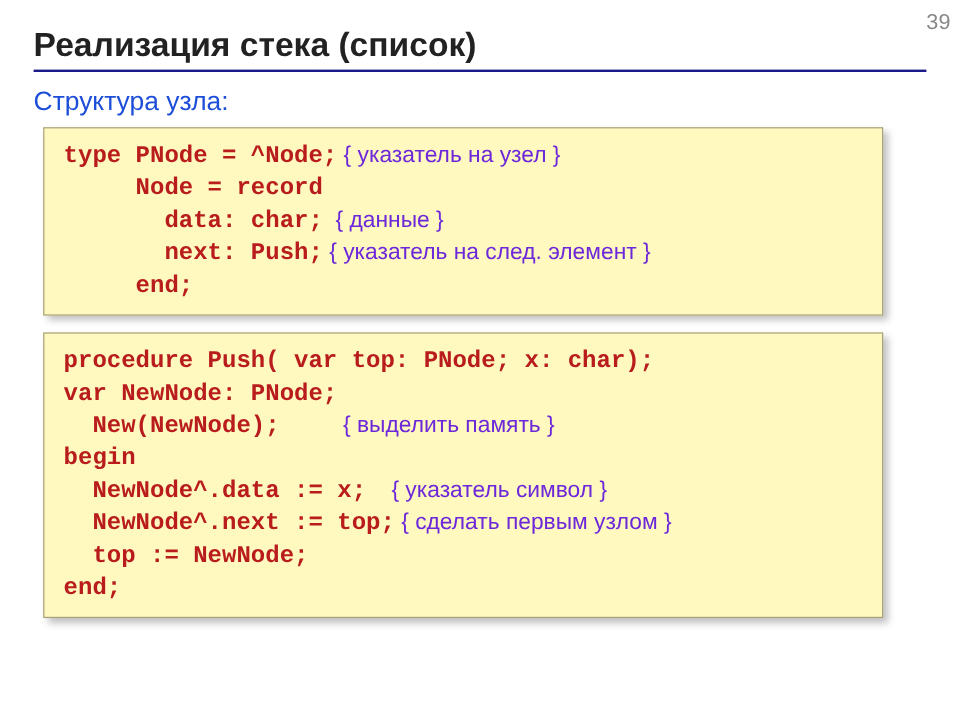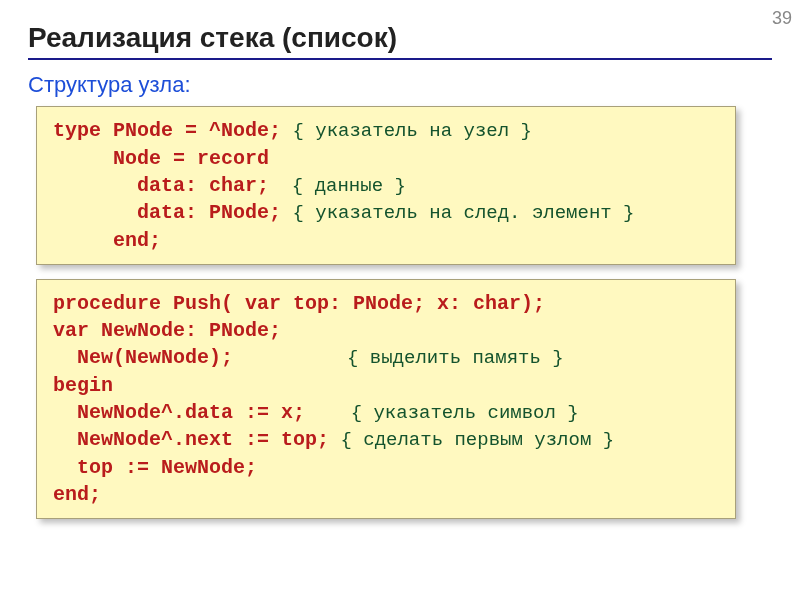--- a/index.html
+++ b/index.html
@@ -58,7 +58,7 @@
     white-space: pre;
   }
   .kw  { color: #b91c1c; font-weight: bold; }
-  .cmt { color: #14532d; font-style: normal; font-weight: normal; font-family: Liberation Mono, monospace; font-size: 19px; }
+  .cmt { color: #6d28d9; font-style: normal; font-weight: normal; font-family: Liberation Sans, sans-serif; font-size: 19px; }
 </style>
 </head>
 <body>

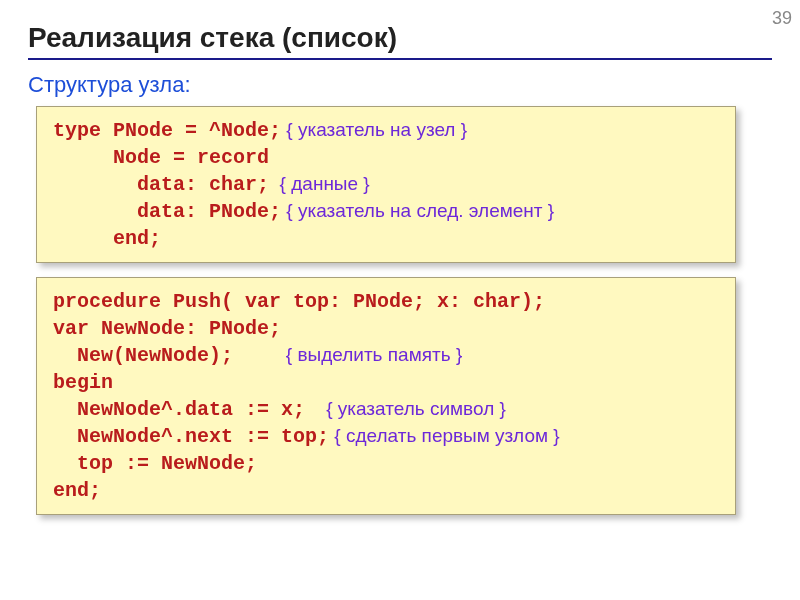--- a/index.html
+++ b/index.html
@@ -76,7 +76,7 @@
     <div class="codeline"><span class="kw">type PNode = ^Node;</span><span class="cmt"> { указатель на узел }</span></div>
     <div class="codeline"><span class="kw">     Node = record</span></div>
     <div class="codeline"><span class="kw">       data: char;</span><span class="cmt">  { данные }</span></div>
-    <div class="codeline"><span class="kw">       data: PNode;</span><span class="cmt"> { указатель на след. элемент }</span></div>
+    <div class="codeline"><span class="kw">       next: Push;</span><span class="cmt"> { указатель на след. элемент }</span></div>
     <div class="codeline"><span class="kw">     end;</span></div>
   </div>
 

